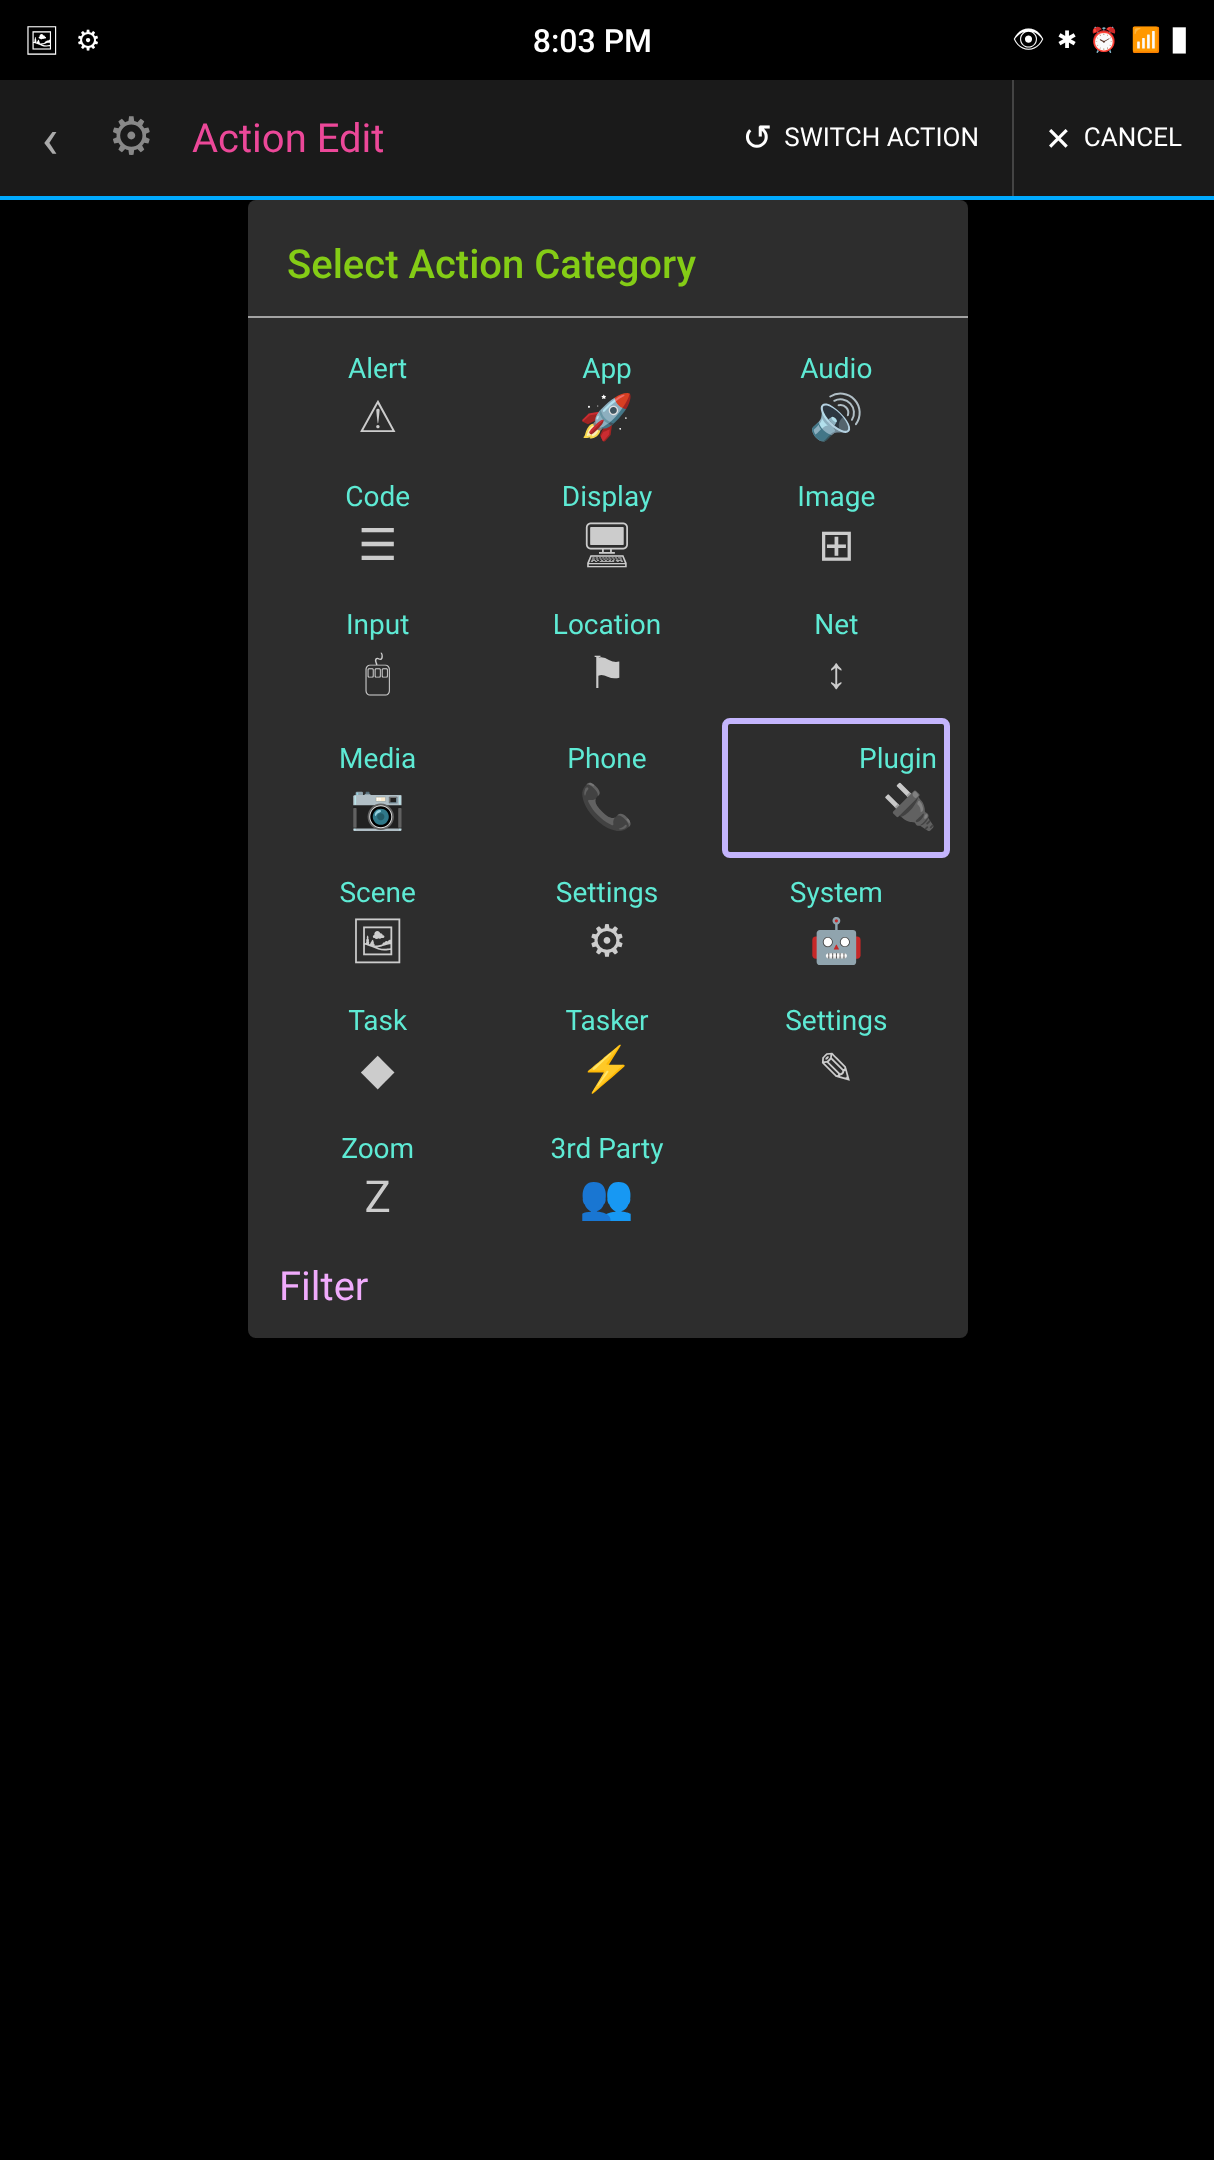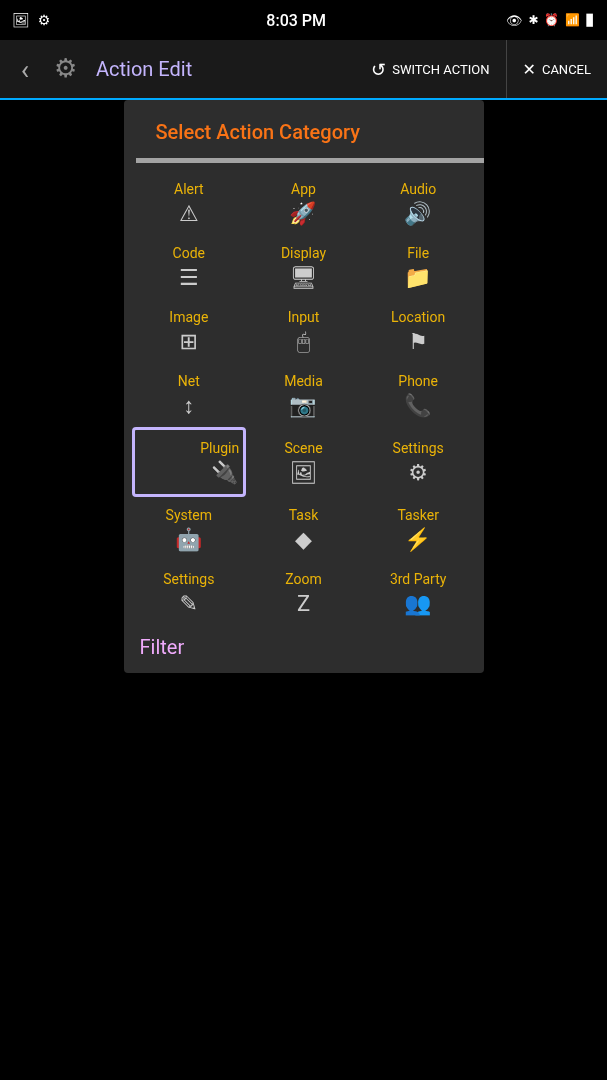--- a/index.html
+++ b/index.html
@@ -60,7 +60,7 @@
       font-size: 26px;
     }
     .action-bar-title {
-      color: #c4b5fd;
+      color: #ec4899;
       font-size: 20px;
       font-weight: 400;
     }

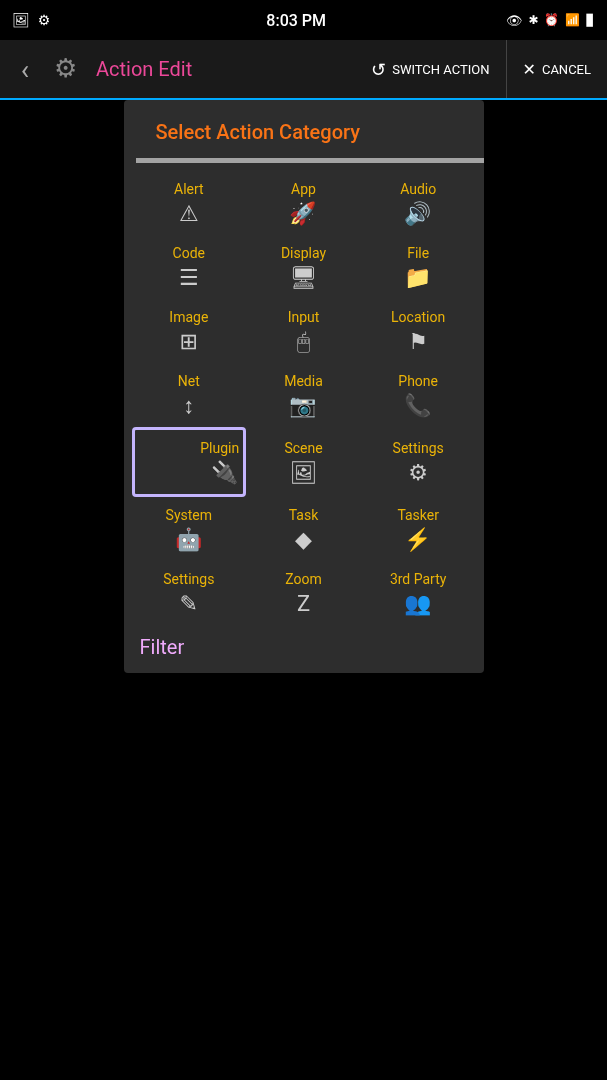--- a/index.html
+++ b/index.html
@@ -104,11 +104,10 @@
     }
     .dialog-title {
       padding: 20px 20px 14px 20px;
-      color: #f97316;
+      color: #84cc16;
       font-size: 20px;
       font-weight: 500;
-      border-bottom: 5px solid #a3a3a3;
-      margin-left: 12px;
+      border-bottom: 1px solid #a3a3a3;
     }
     .dialog-grid {
       display: grid;

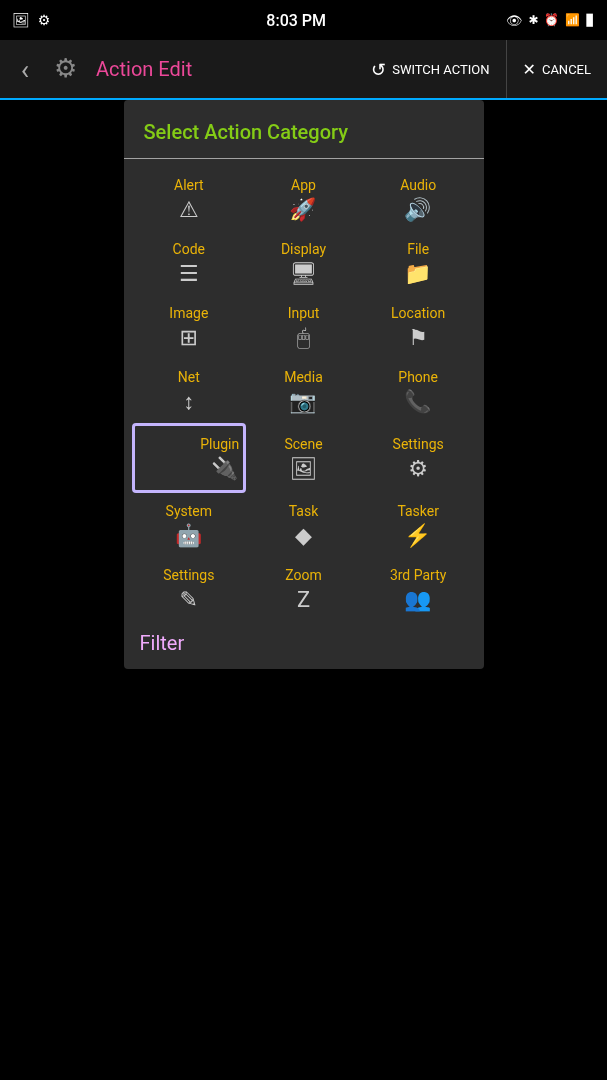--- a/index.html
+++ b/index.html
@@ -128,7 +128,7 @@
       align-items: flex-end;
     }
     .category-label {
-      color: #eab308;
+      color: #5eead4;
       font-size: 14px;
       margin-bottom: 6px;
       text-align: center;

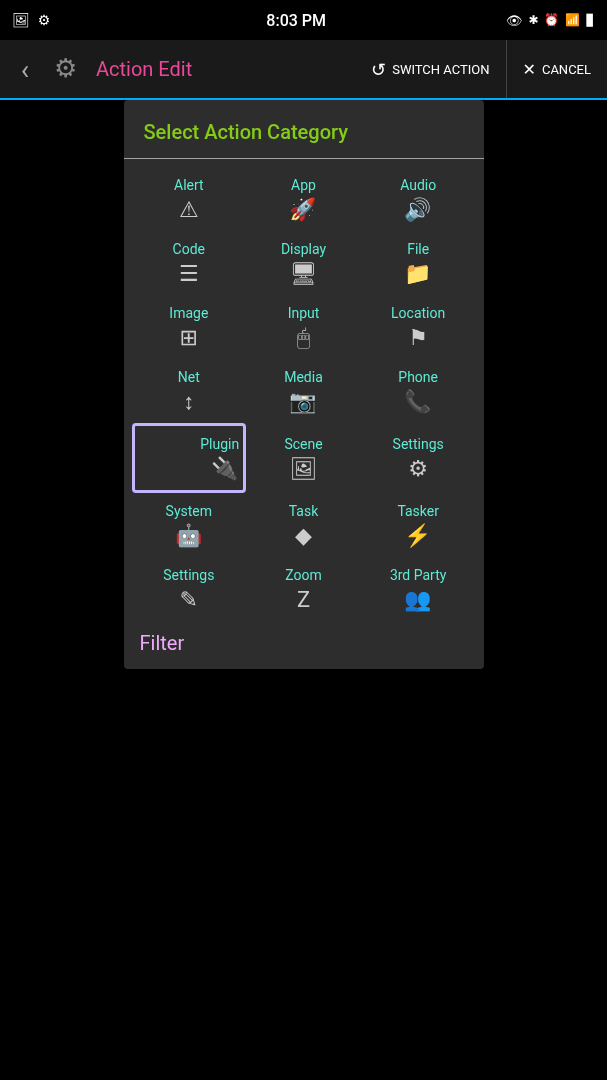--- a/index.html
+++ b/index.html
@@ -208,10 +208,6 @@
         <div class="category-icon">🖥</div>
       </div>
       <div class="category-item">
-        <div class="category-label">File</div>
-        <div class="category-icon">📁</div>
-      </div>
-      <div class="category-item">
         <div class="category-label">Image</div>
         <div class="category-icon">⊞</div>
       </div>

